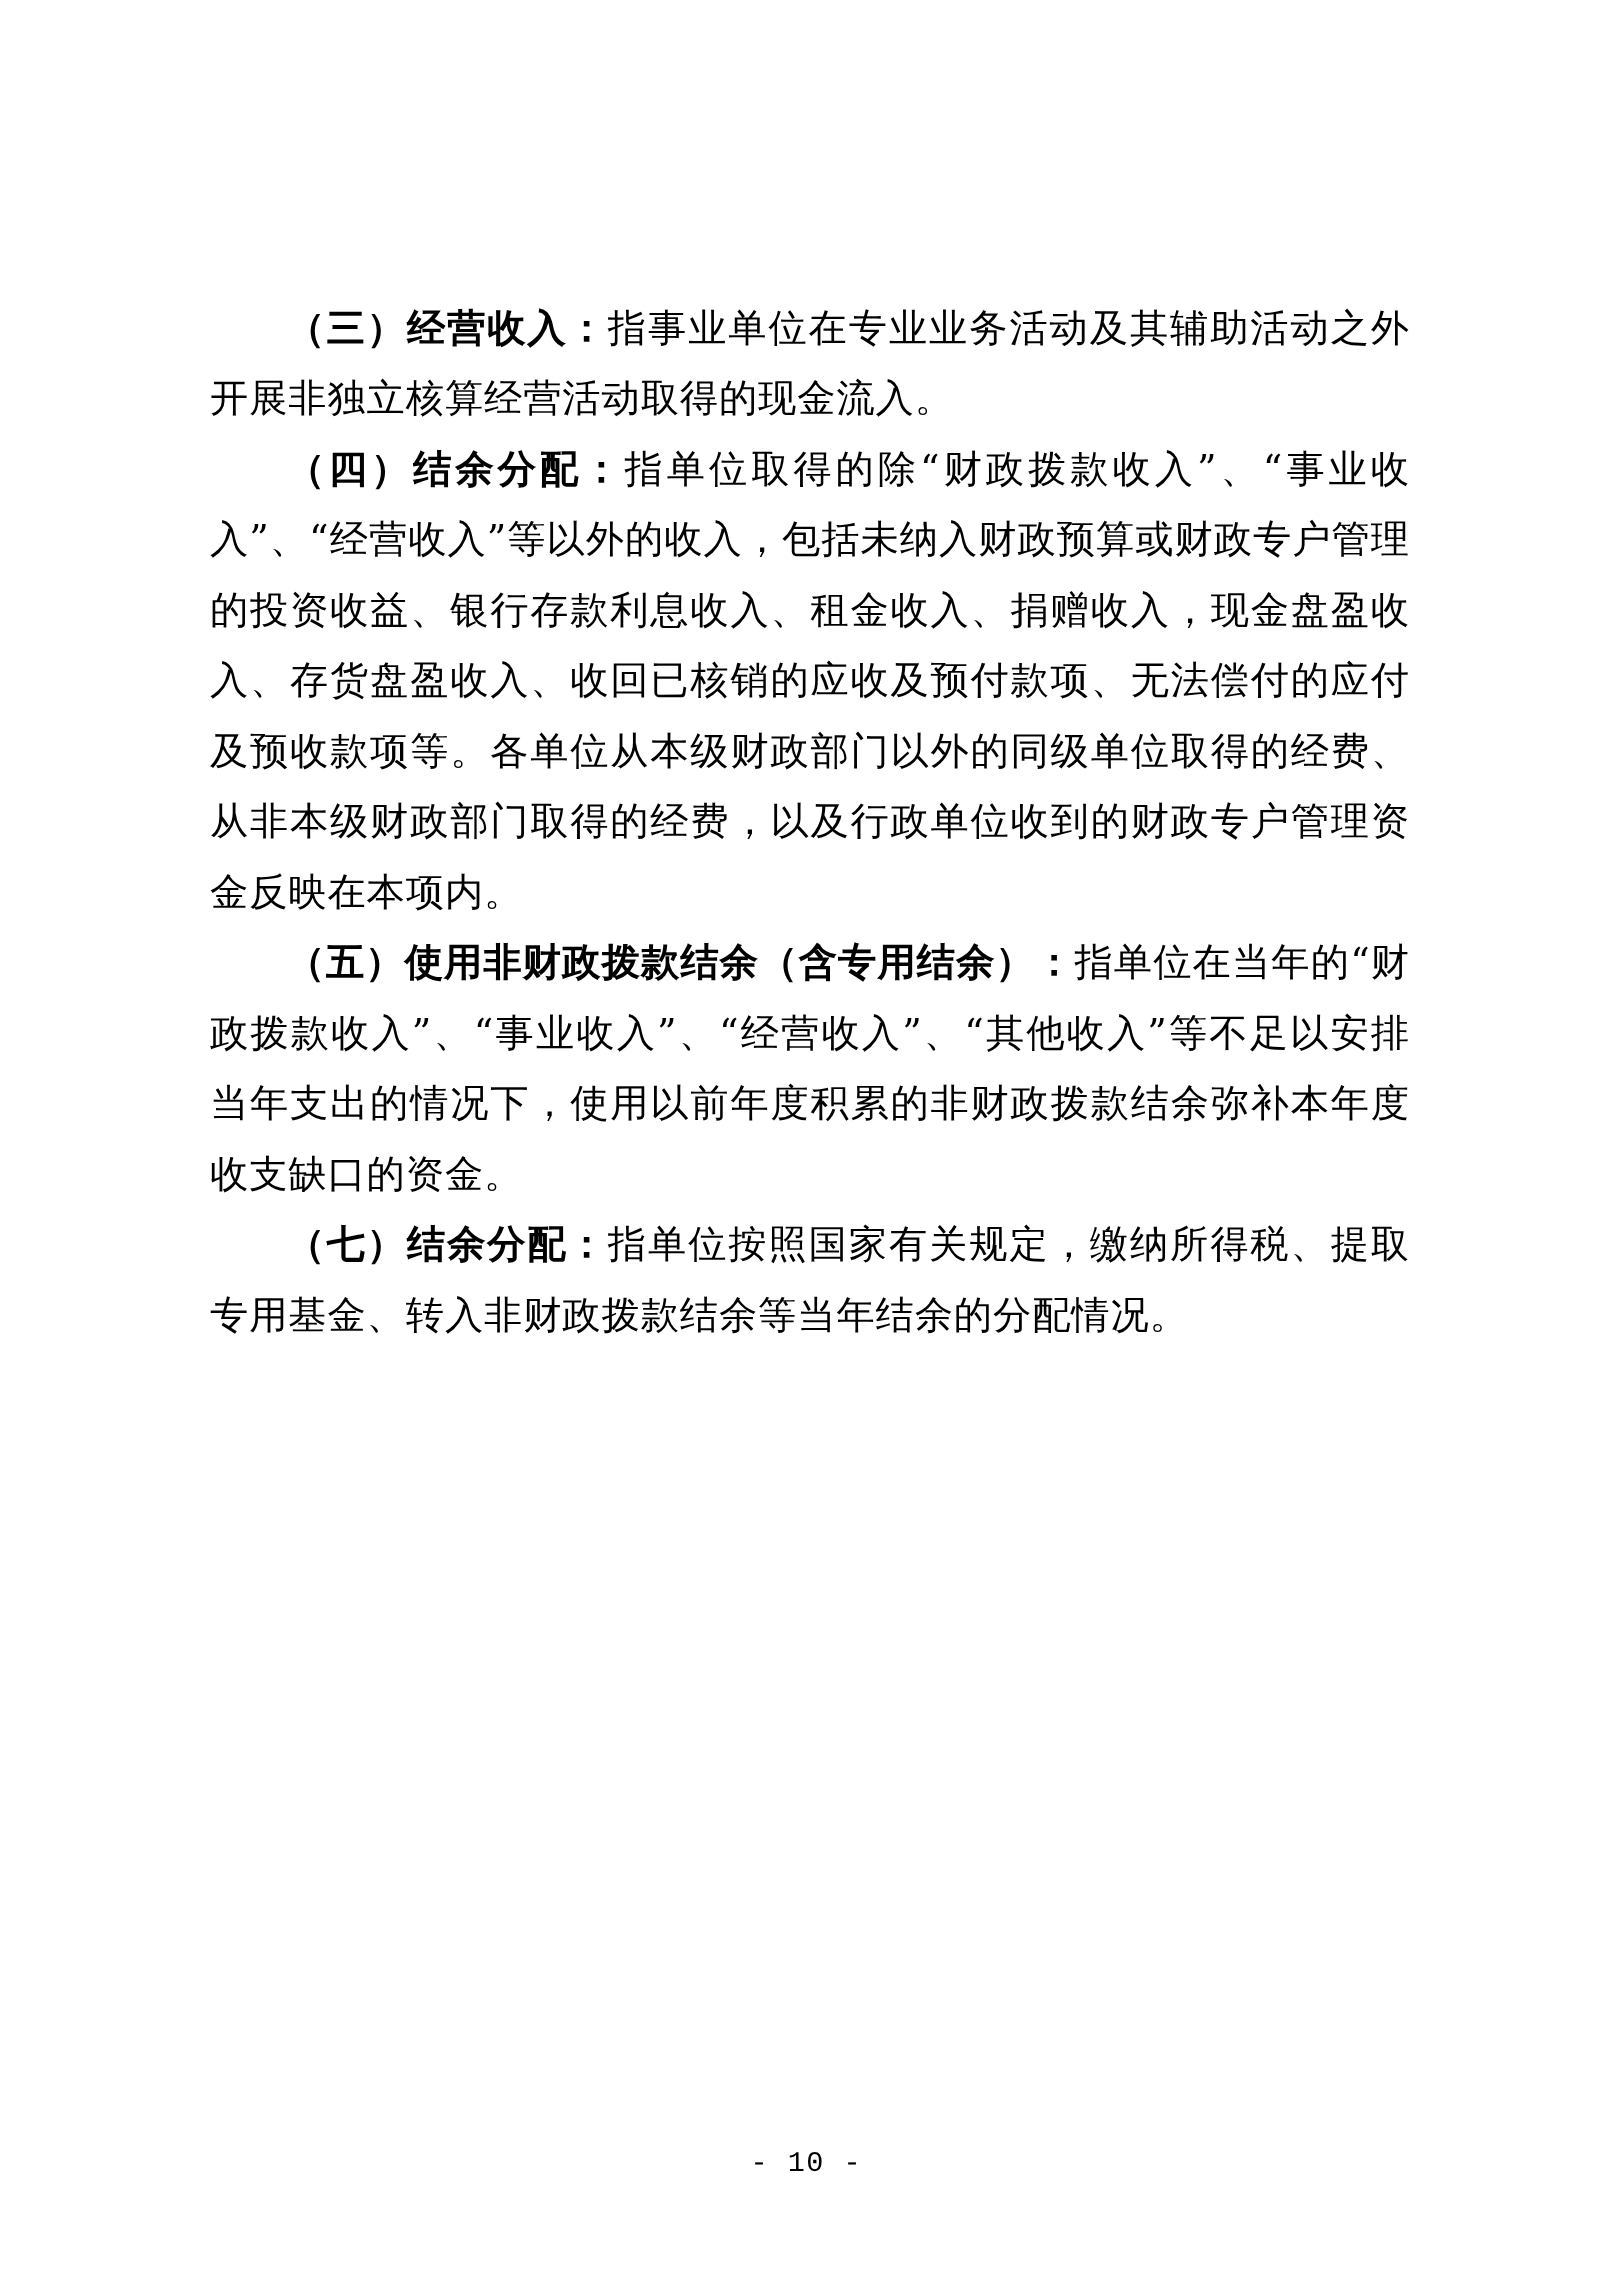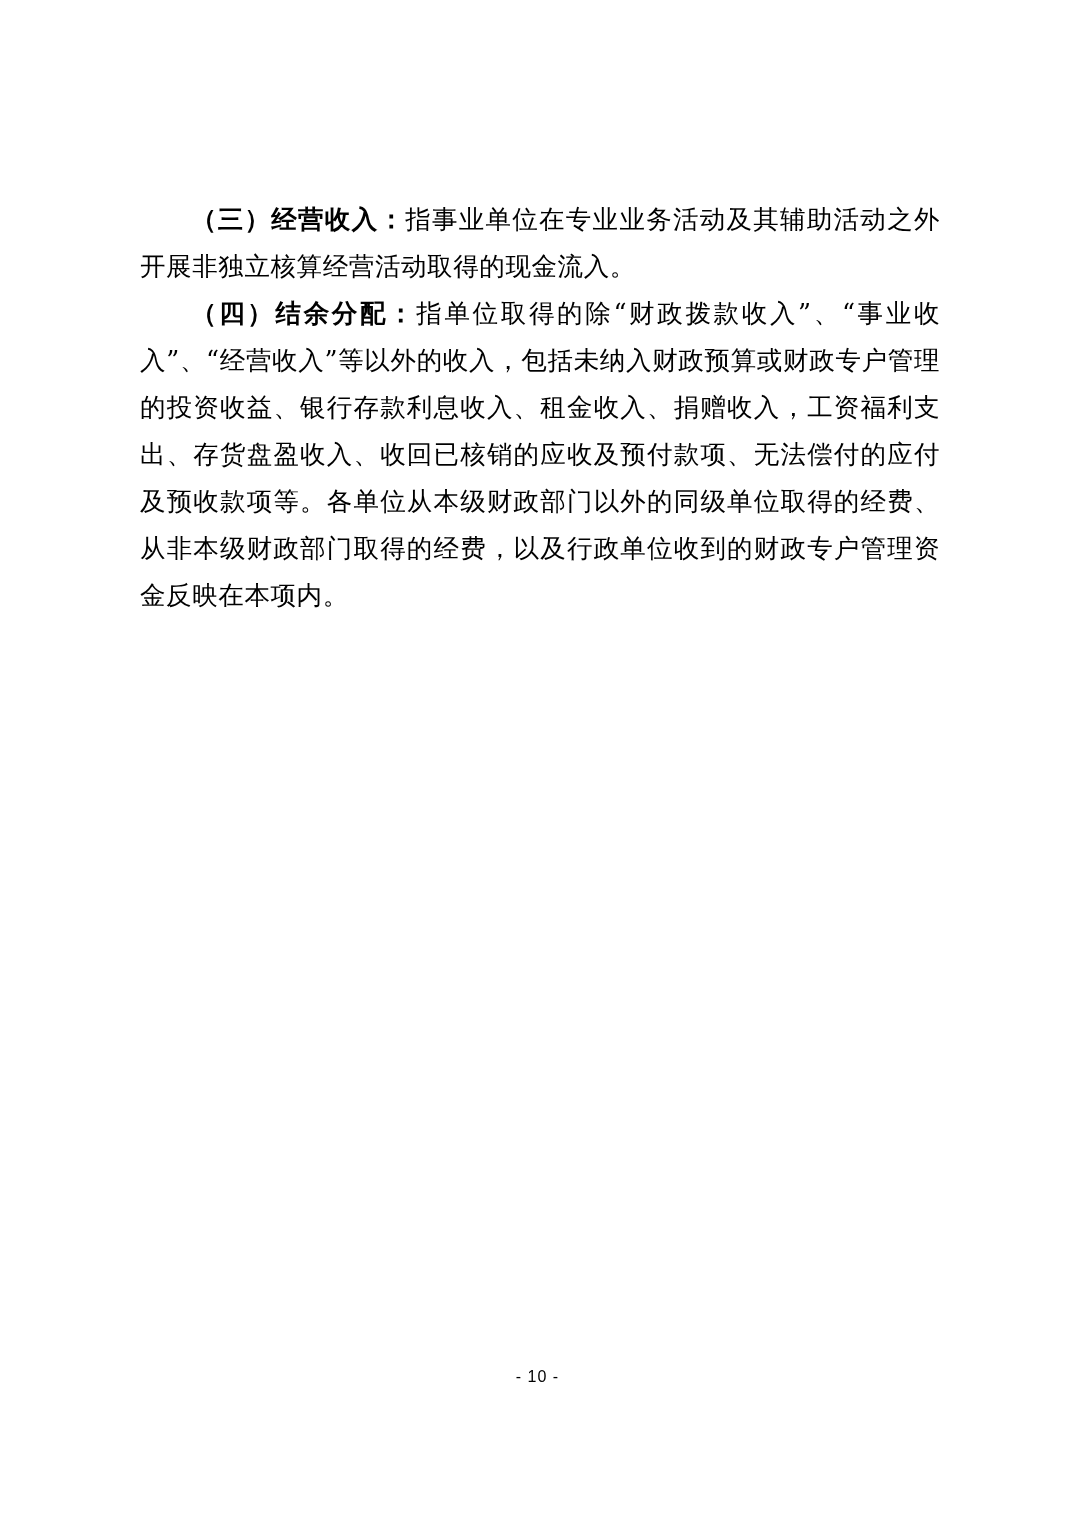--- a/index.html
+++ b/index.html
@@ -59,7 +59,7 @@
     </p>
 
     <p class="para">
-      <span class="lead">（四）结余分配：</span><span>指单位取得的除“财政拨款收入”、“事业收入”、“经营收入”等以外的收入，包括未纳入财政预算或财政专户管理的投资收益、银行存款利息收入、租金收入、捐赠收入，工资福利支出、存货盘盈收入、收回已核销的应收及预付款项、无法偿付的应付及预收款项等。各单位从本级财政部门以外的同级单位取得的经费、从非本级财政部门取得的经费，以及行政单位收到的财政专户管理资金反映在本项内。</span>
+      <span class="lead">（四）结余分配：</span><span>指单位取得的除“财政拨款收入”、“事业收入”、“经营收入”等以外的收入，包括未纳入财政预算或财政专户管理的投资收益、银行存款利息收入、租金收入、捐赠收入，现金盘盈收入、存货盘盈收入、收回已核销的应收及预付款项、无法偿付的应付及预收款项等。各单位从本级财政部门以外的同级单位取得的经费、从非本级财政部门取得的经费，以及行政单位收到的财政专户管理资金反映在本项内。</span>
     </p>
 
 

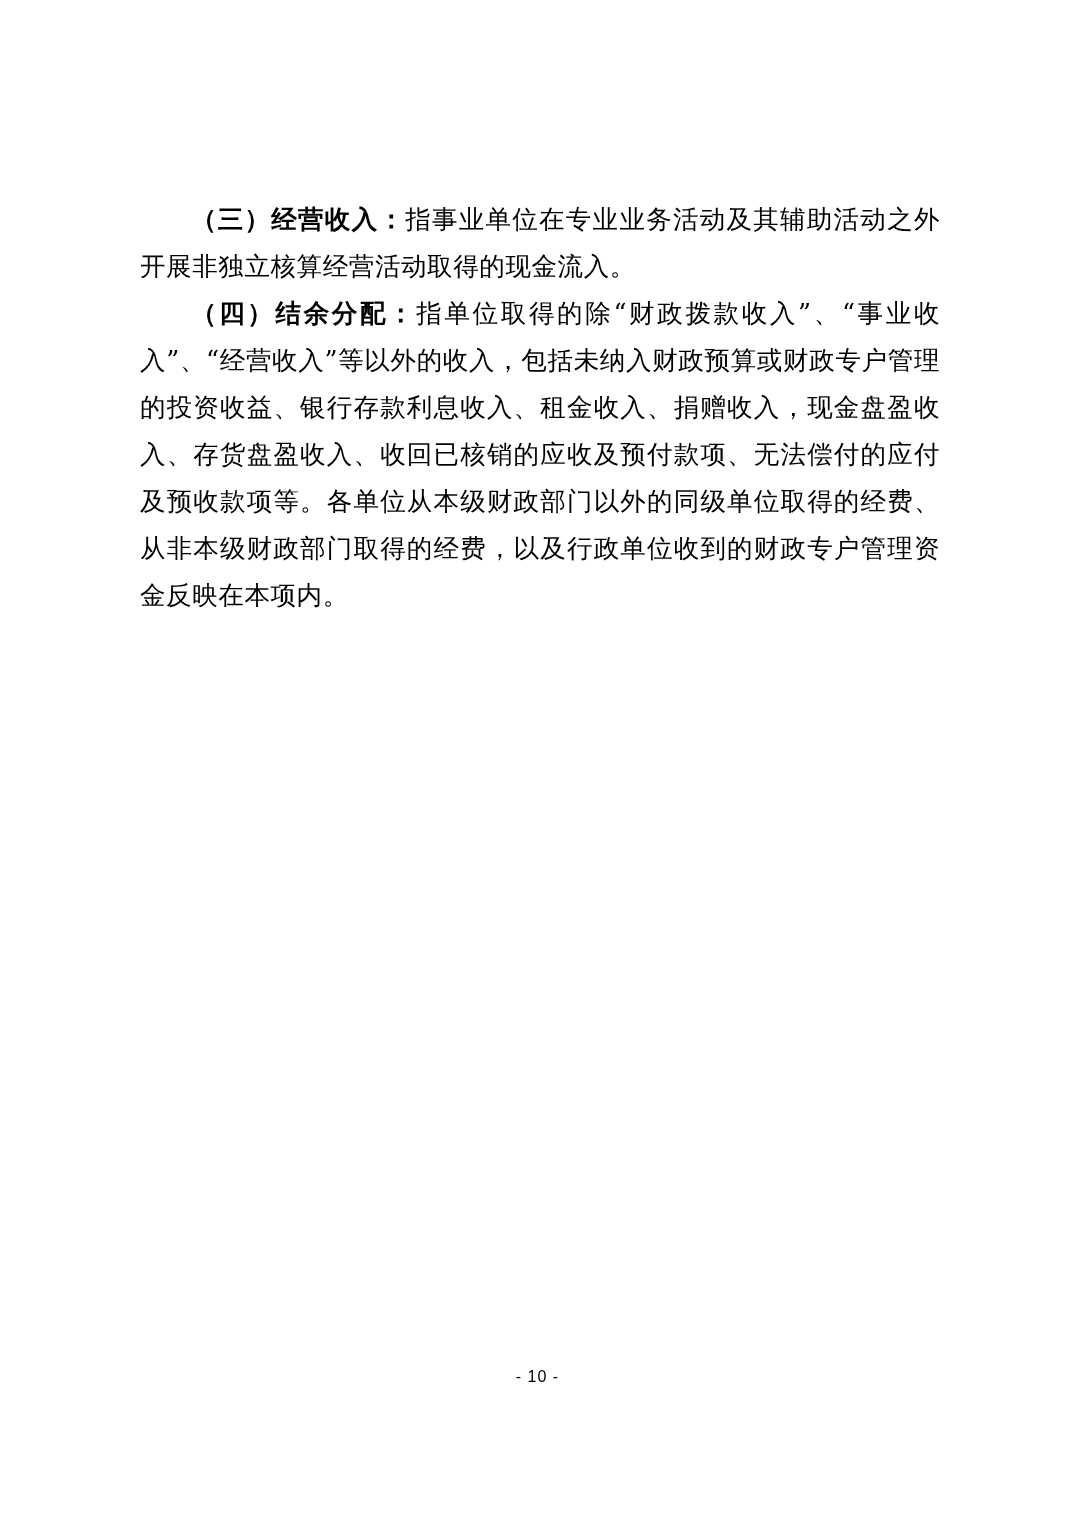--- a/index.html
+++ b/index.html
@@ -62,6 +62,9 @@
       <span class="lead">（四）结余分配：</span><span>指单位取得的除“财政拨款收入”、“事业收入”、“经营收入”等以外的收入，包括未纳入财政预算或财政专户管理的投资收益、银行存款利息收入、租金收入、捐赠收入，现金盘盈收入、存货盘盈收入、收回已核销的应收及预付款项、无法偿付的应付及预收款项等。各单位从本级财政部门以外的同级单位取得的经费、从非本级财政部门取得的经费，以及行政单位收到的财政专户管理资金反映在本项内。</span>
     </p>
 
+    <p class="para">
+      <span class="lead">（五）使用非财政拨款结余（含专用结余）：</span><span>指单位在当年的“财政拨款收入”、“事业收入”、“经营收入”、“其他收入”等不足以安排当年支出的情况下，使用以前年度积累的非财政拨款结余弥补本年度收支缺口的资金。</span>
+    </p>
 
 
 

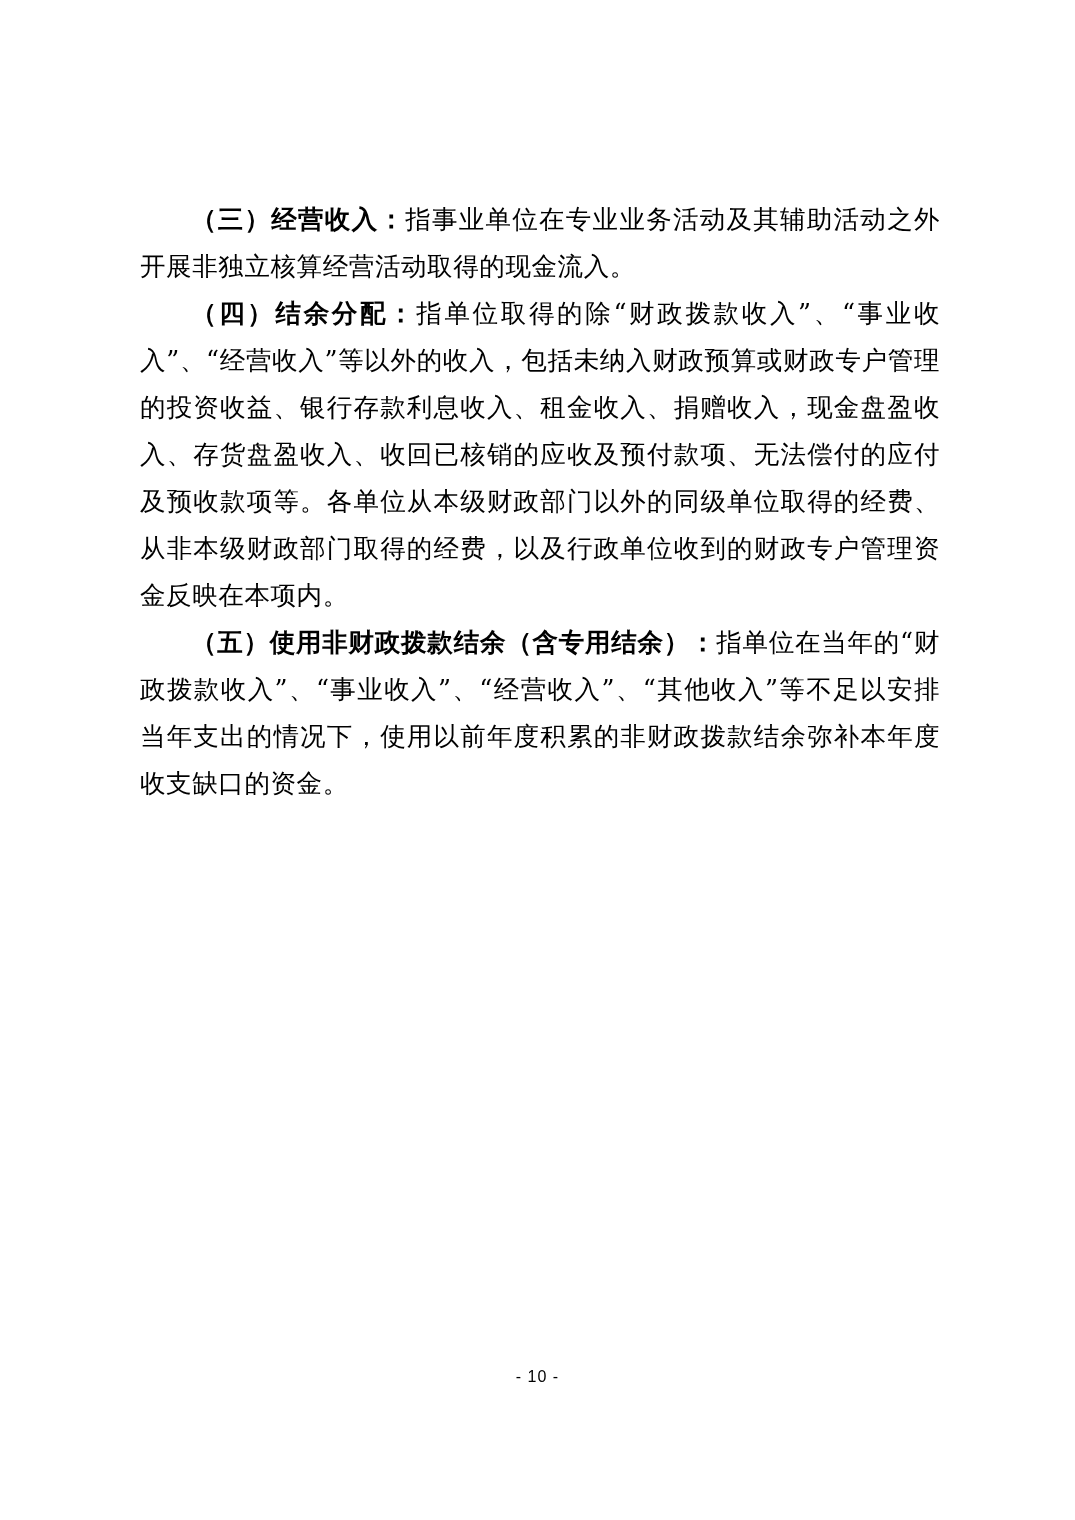--- a/index.html
+++ b/index.html
@@ -67,6 +67,9 @@
     </p>
 
 
+    <p class="para">
+      <span class="lead">（七）结余分配：</span><span>指单位按照国家有关规定，缴纳所得税、提取专用基金、转入非财政拨款结余等当年结余的分配情况。</span>
+    </p>
 
 
 

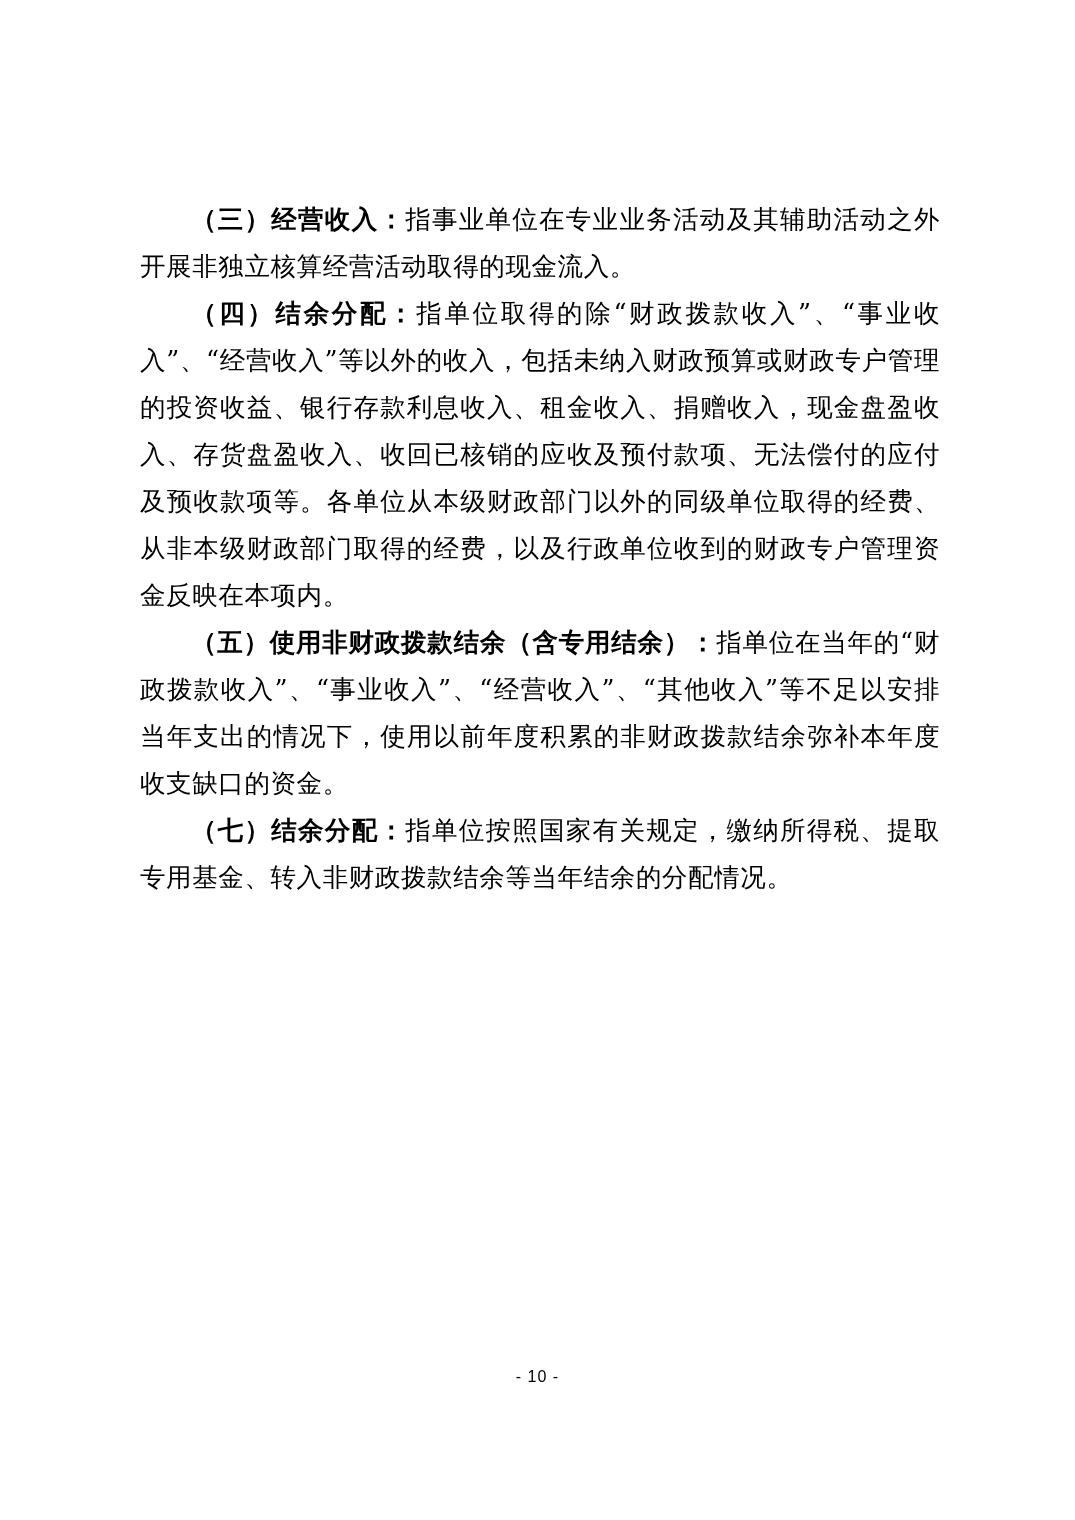--- a/index.html
+++ b/index.html
@@ -39,10 +39,10 @@
     position: absolute;
     left: 0;
     right: 0;
-    top: 1352px;
+    top: 1415px;
     text-align: center;
-    font-size: 16px;
-    font-family: Liberation Sans, sans-serif;
+    font-size: 19px;
+    font-family: Liberation Mono, monospace;
     letter-spacing: 1px;
     color: #000000;
   }

